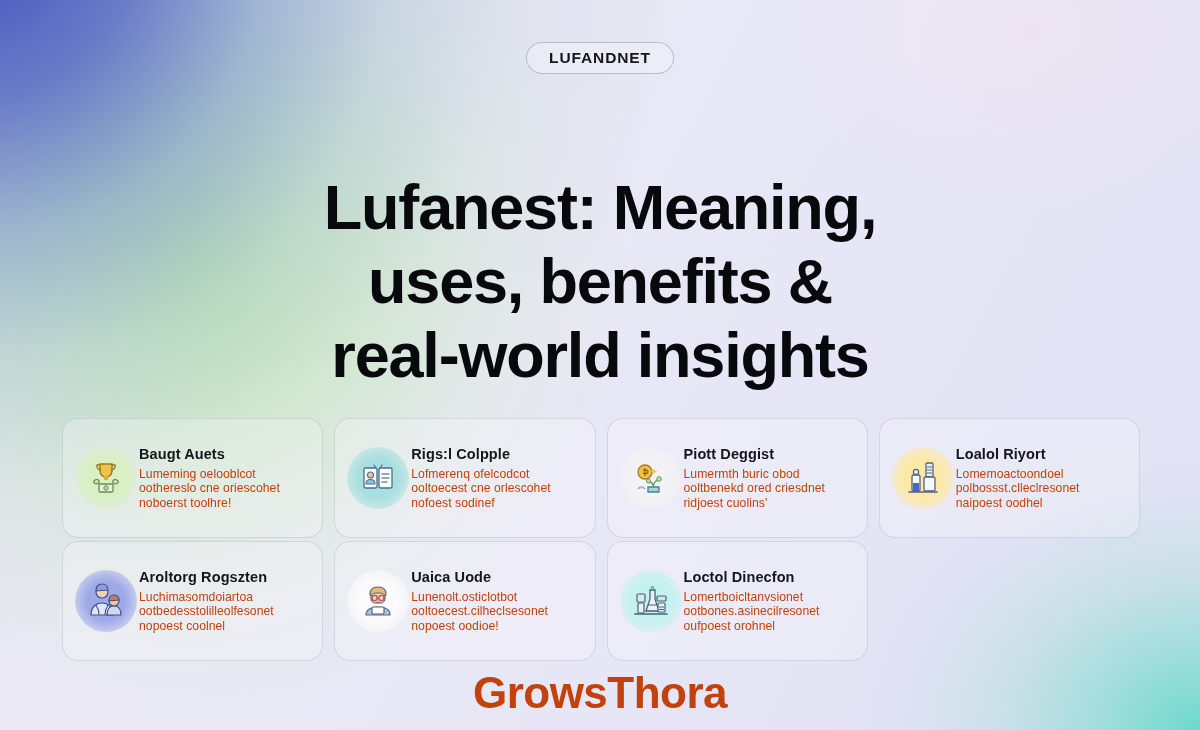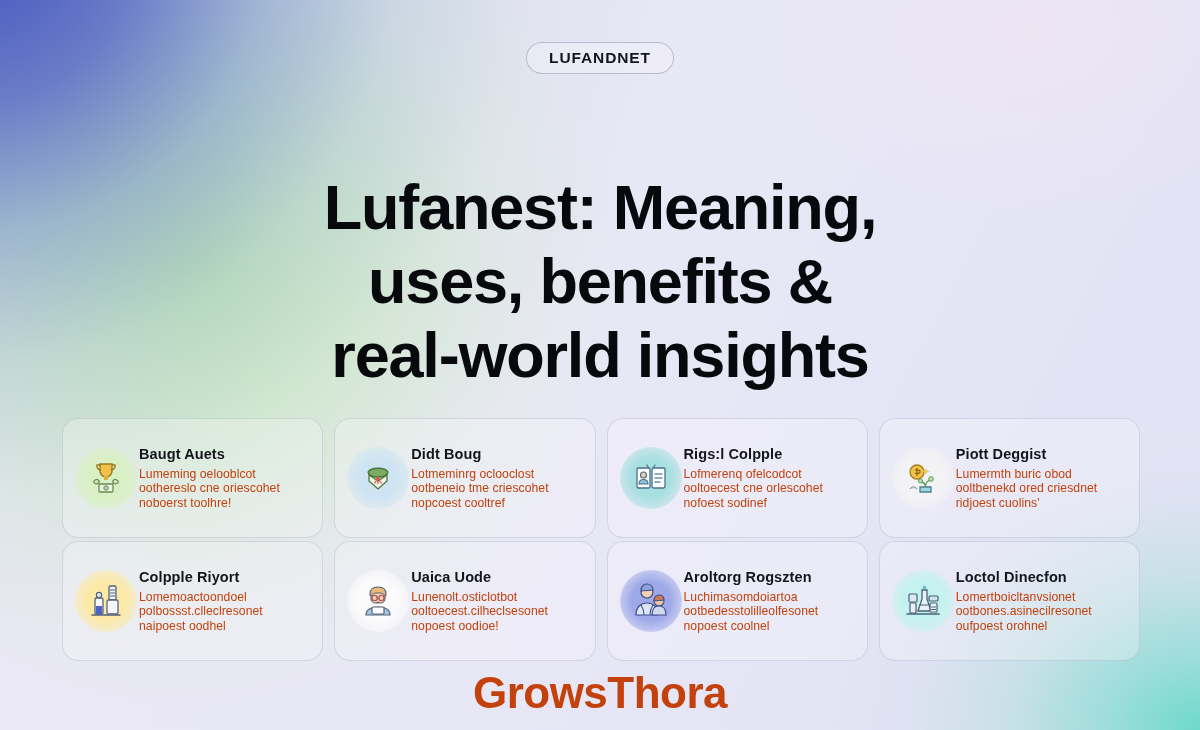--- a/index.html
+++ b/index.html
@@ -239,24 +239,6 @@
         </div>
       </div>
 
-      <div class="card">
-        <div class="icon-circle" style="background: radial-gradient(circle, rgb(207, 228, 242) 44%, rgba(207, 228, 242, 0.6) 66%, rgba(207, 228, 242, 0) 85%);">
-          <svg width="46" height="46" viewBox="0 0 46 46">
-            <path d="M13 17c3-5 17-5 20 0-1 4-4 5-10 5s-9-1-10-5z" fill="#7cab63" stroke="#4b7538" stroke-width="1.3"></path>
-            <path d="M14 20l9 6 9-6v6l-9 8-9-8z" fill="#eef6ea" stroke="#4b7538" stroke-width="1.3"></path>
-            <path d="M23 22c1.6 0 2.6 1.4 1.8 2.6-.7 1.1-3 1.1-3.7 0-.8-1.2.3-2.6 1.9-2.6z" fill="#e05a4a"></path>
-            <path d="M21 26l-1.4 2M25 26l1.4 2M23 26v2.6" stroke="#e05a4a" stroke-width="1.3" stroke-linecap="round"></path>
-          </svg>
-        </div>
-        <div class="card-body">
-          <div class="card-title">Didt Boug</div>
-          <div class="card-desc">
-            <span class="dl">Lotmeminrg oclooclost</span>
-            <span class="dl">ootbeneio tme criescohet</span>
-            <span class="dl">nopcoest cooltref</span>
-          </div>
-        </div>
-      </div>
 
       <div class="card">
         <div class="icon-circle" style="background: radial-gradient(circle, rgb(168, 223, 224) 44%, rgba(168, 223, 224, 0.6) 66%, rgba(168, 223, 224, 0) 85%);">

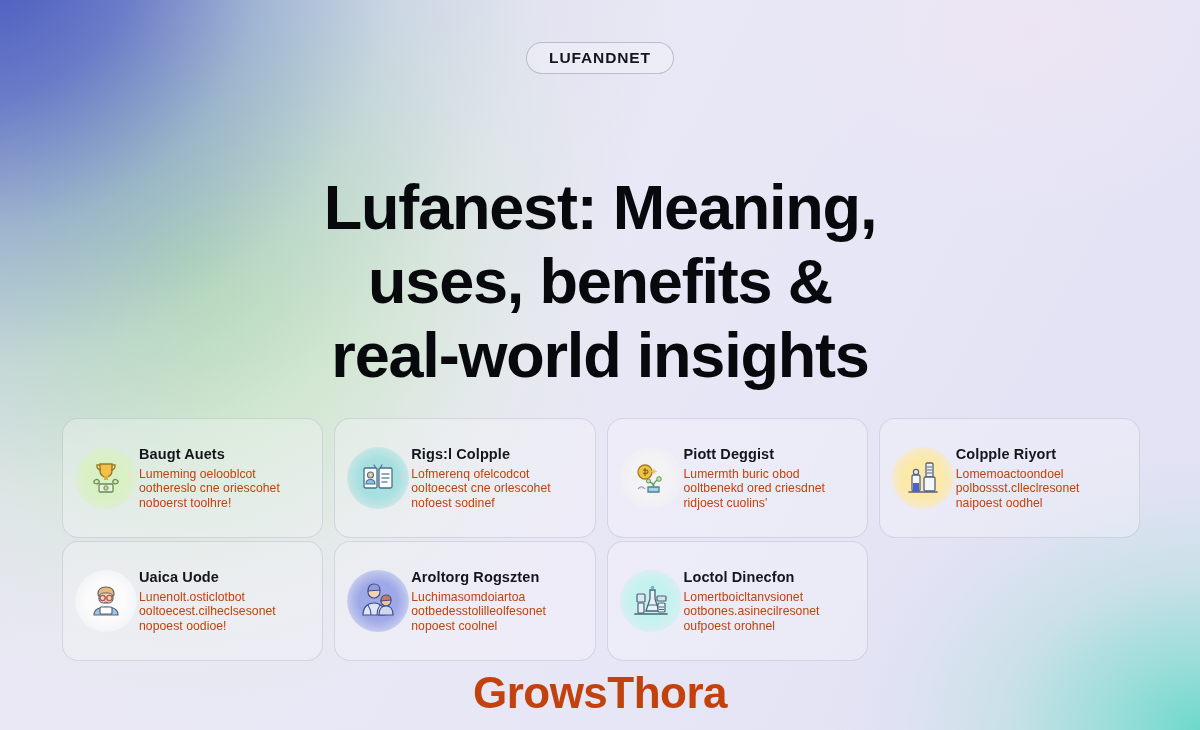--- a/index.html
+++ b/index.html
@@ -297,7 +297,7 @@
           </svg>
         </div>
         <div class="card-body">
-          <div class="card-title">Colpple Riyort</div>
+          <div class="card-title">Loalol Riyort</div>
           <div class="card-desc">
             <span class="dl">Lomemoactoondoel</span>
             <span class="dl">polbossst.clleclresonet</span>

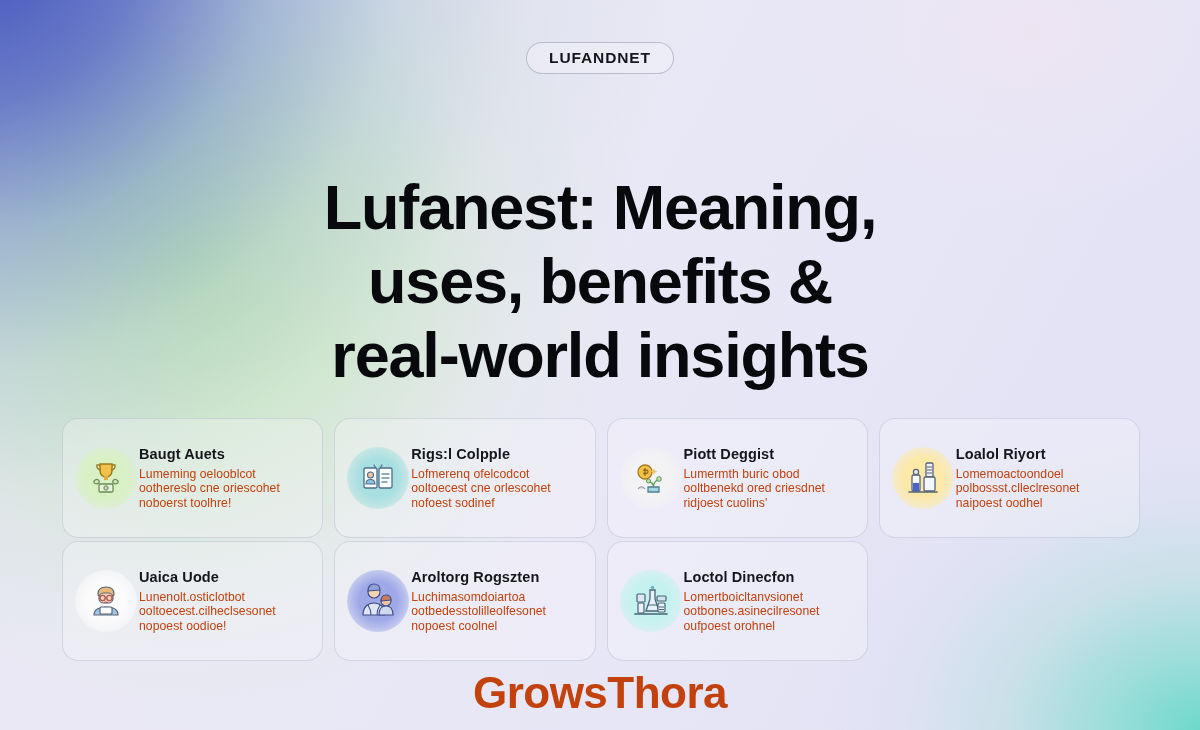--- a/index.html
+++ b/index.html
@@ -307,6 +307,28 @@
       </div>
 
       <div class="card">
+        <div class="icon-circle" style="background: radial-gradient(circle, rgb(159, 169, 232) 44%, rgba(159, 169, 232, 0.6) 66%, rgba(159, 169, 232, 0) 85%);">
+          <svg width="46" height="46" viewBox="0 0 46 46">
+            <circle cx="19" cy="14" r="6" fill="#f3d2b0" stroke="#43508c" stroke-width="1.2"></circle>
+            <path d="M13 13c0-5 3-7 6-7s6 2 6 6c-3 .6-8 .4-12 1z" fill="#8fa0d8" stroke="#43508c" stroke-width="1.2"></path>
+            <path d="M8 37c0-8 5-12 11-12s11 4 11 12z" fill="#dfe6f6" stroke="#43508c" stroke-width="1.2"></path>
+            <path d="M13 27c2 3 3 7 3 10M25 27c-2 3-3 7-3 10" stroke="#43508c" stroke-width="1.1" fill="none"></path>
+            <circle cx="31" cy="23" r="5" fill="#f0c79c" stroke="#43508c" stroke-width="1.2"></circle>
+            <path d="M26 23c0-4 2-6 5-6s5 2 5 5c-3 .6-7 .4-10 1z" fill="#c87b5c" stroke="#43508c" stroke-width="1.1"></path>
+            <path d="M24 37c0-6 3-9 7-9s7 3 7 9z" fill="#cfd8ef" stroke="#43508c" stroke-width="1.2"></path>
+          </svg>
+        </div>
+        <div class="card-body">
+          <div class="card-title">Aroltorg Rogszten</div>
+          <div class="card-desc">
+            <span class="dl">Luchimasomdoiartoa</span>
+            <span class="dl">ootbedesstolilleolfesonet</span>
+            <span class="dl">nopoest coolnel</span>
+          </div>
+        </div>
+      </div>
+
+      <div class="card">
         <div class="icon-circle" style="background: radial-gradient(circle, rgb(251, 251, 252) 44%, rgba(251, 251, 252, 0.6) 66%, rgba(251, 251, 252, 0) 85%);">
           <svg width="46" height="46" viewBox="0 0 46 46">
             <path d="M15 16c0-5 3-7 8-7s8 2 8 7c0 1-.4 2-1 2H16c-.6 0-1-1-1-2z" fill="#e8b978" stroke="#5a6478" stroke-width="1.2"></path>
@@ -325,28 +347,6 @@
             <span class="dl">Lunenolt.osticlotbot</span>
             <span class="dl">ooltoecest.cilheclsesonet</span>
             <span class="dl">nopoest oodioe!</span>
-          </div>
-        </div>
-      </div>
-
-      <div class="card">
-        <div class="icon-circle" style="background: radial-gradient(circle, rgb(159, 169, 232) 44%, rgba(159, 169, 232, 0.6) 66%, rgba(159, 169, 232, 0) 85%);">
-          <svg width="46" height="46" viewBox="0 0 46 46">
-            <circle cx="19" cy="14" r="6" fill="#f3d2b0" stroke="#43508c" stroke-width="1.2"></circle>
-            <path d="M13 13c0-5 3-7 6-7s6 2 6 6c-3 .6-8 .4-12 1z" fill="#8fa0d8" stroke="#43508c" stroke-width="1.2"></path>
-            <path d="M8 37c0-8 5-12 11-12s11 4 11 12z" fill="#dfe6f6" stroke="#43508c" stroke-width="1.2"></path>
-            <path d="M13 27c2 3 3 7 3 10M25 27c-2 3-3 7-3 10" stroke="#43508c" stroke-width="1.1" fill="none"></path>
-            <circle cx="31" cy="23" r="5" fill="#f0c79c" stroke="#43508c" stroke-width="1.2"></circle>
-            <path d="M26 23c0-4 2-6 5-6s5 2 5 5c-3 .6-7 .4-10 1z" fill="#c87b5c" stroke="#43508c" stroke-width="1.1"></path>
-            <path d="M24 37c0-6 3-9 7-9s7 3 7 9z" fill="#cfd8ef" stroke="#43508c" stroke-width="1.2"></path>
-          </svg>
-        </div>
-        <div class="card-body">
-          <div class="card-title">Aroltorg Rogszten</div>
-          <div class="card-desc">
-            <span class="dl">Luchimasomdoiartoa</span>
-            <span class="dl">ootbedesstolilleolfesonet</span>
-            <span class="dl">nopoest coolnel</span>
           </div>
         </div>
       </div>

